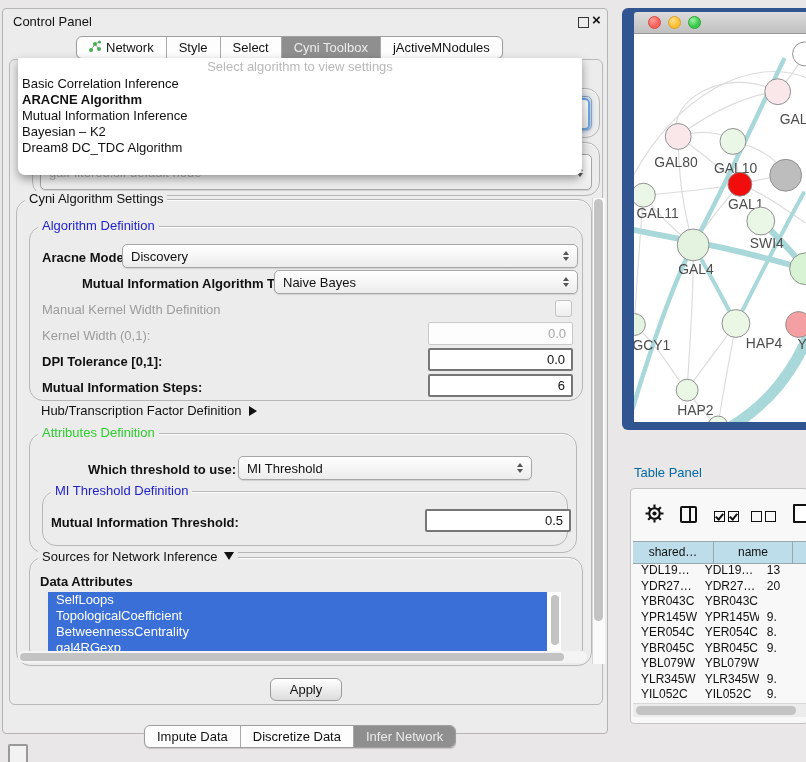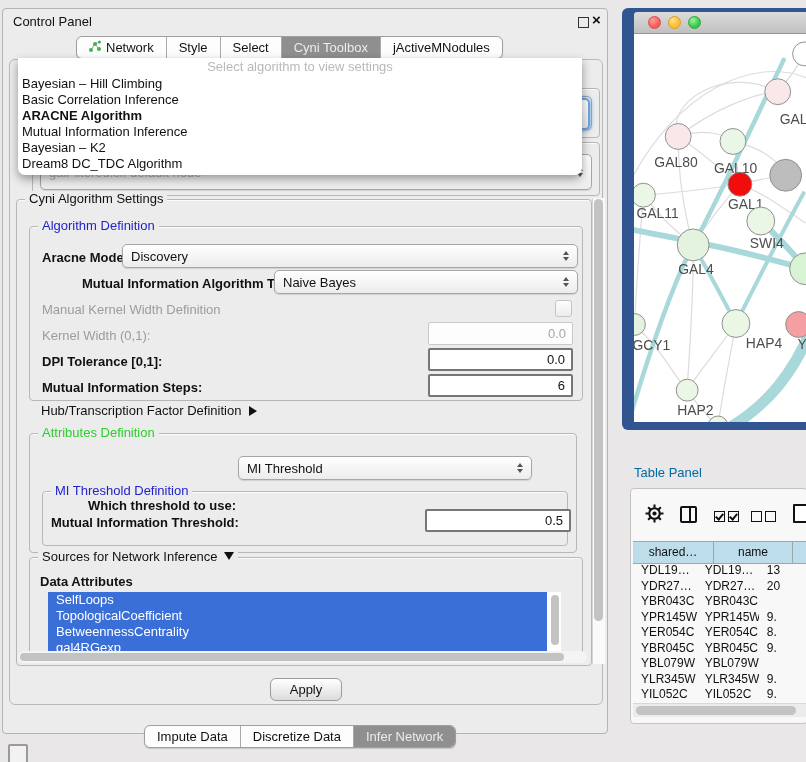--- a/index.html
+++ b/index.html
@@ -108,7 +108,6 @@
     <div class="abs popup" style="left:8px;top:-2px;width:564px;height:117px;">
       <div class="dd-ph">Select algorithm to view settings</div>
       <div>
-          <div class="dd-item">Bayesian – Hill Climbing</div>
           <div class="dd-item">Basic Correlation Inference</div>
           <div class="dd-item bold">ARACNE Algorithm</div>
           <div class="dd-item">Mutual Information Inference</div>

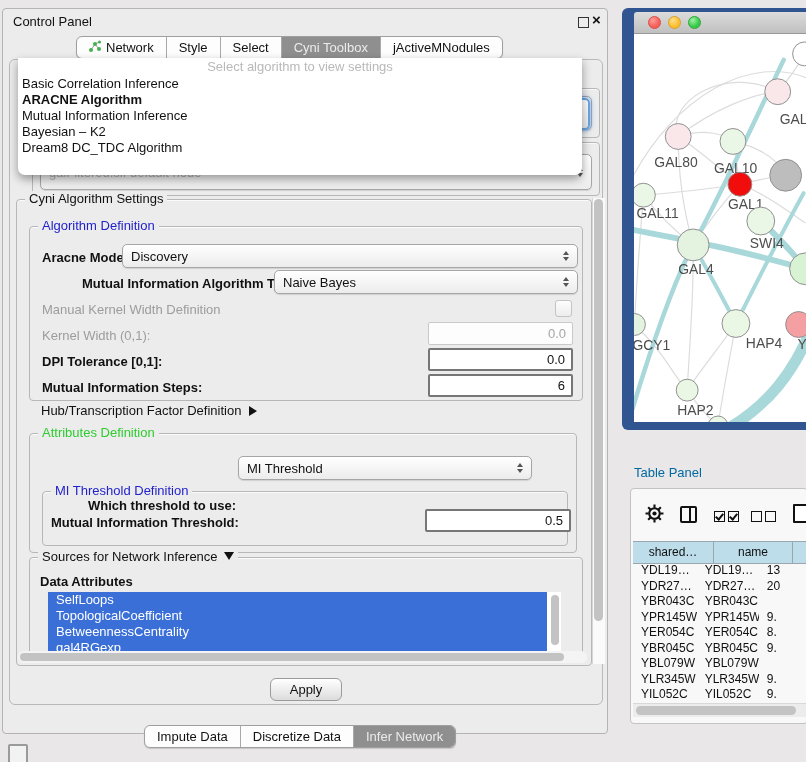--- a/index.html
+++ b/index.html
@@ -11,7 +11,7 @@
   }
   .abs{position:absolute;}
   .win{background:#ececec;border:1px solid #b4b4b4;border-radius:4px;}
-  .groupbox{border:1px solid #b7b7b7;border-radius:4px;box-shadow:inset 0 1px 0 rgba(255,255,255,.8);}
+  .groupbox{border:1px solid #b7b7b7;border-radius:14px;box-shadow:inset 0 1px 0 rgba(255,255,255,.8);}
   .gtitle{position:absolute;top:-9px;left:8px;background:#ececec;padding:0 4px;font-size:13px;white-space:nowrap;}
   .blue{color:#2222cc;} .green{color:#2ecc2e;}
   .blab{font-weight:bold;white-space:nowrap;}

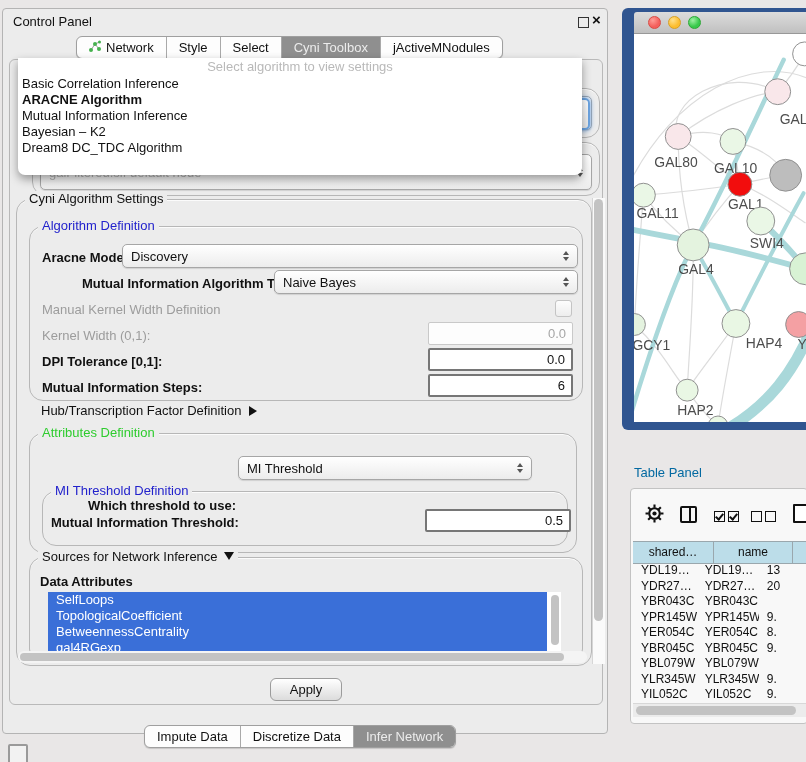--- a/index.html
+++ b/index.html
@@ -166,7 +166,7 @@
       <div class="abs groupbox" style="left:12px;top:233px;width:546px;height:118px;">
         <span class="gtitle green">Attributes Definition</span>
 
-        <div class="abs blab" style="left:58px;top:28px;margin-top:36px;">Which threshold to use:</div>
+        <div class="abs blab" style="left:58px;top:28px;">Which threshold to use:</div>
         <div class="abs combo" style="left:208px;top:22px;width:276px;height:22px;">
           <span class="val">MI Threshold</span>
           <span class="arrows">

